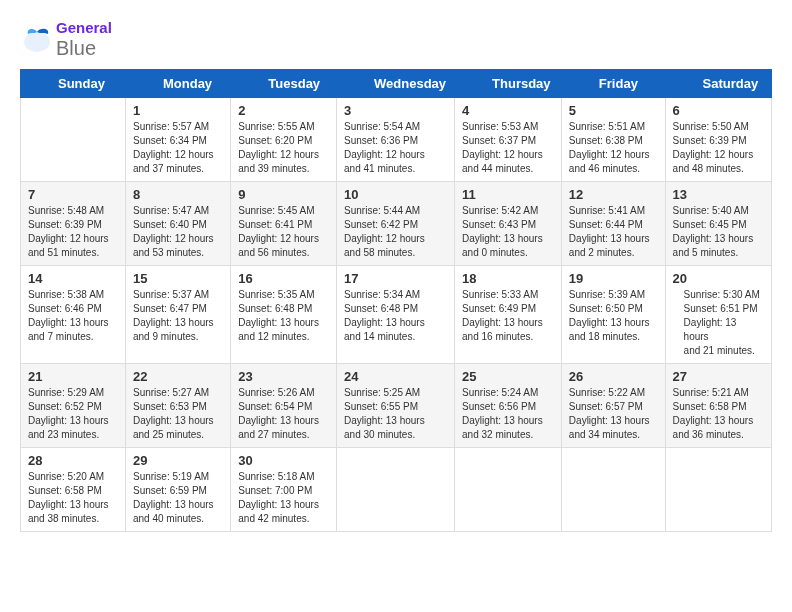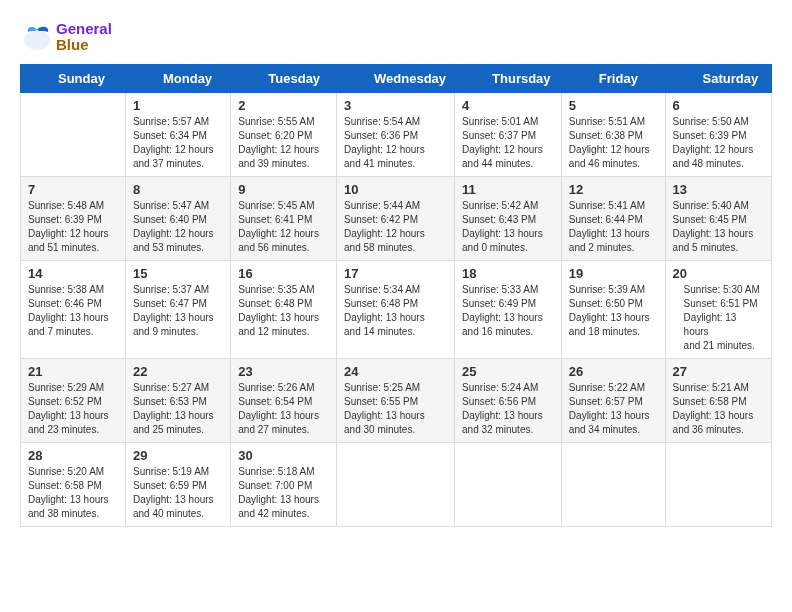--- a/index.html
+++ b/index.html
@@ -92,7 +92,7 @@
       </svg>
       <div style="margin-left:2px;">
         <div style="font-size:15px;font-weight:bold;color:#6d28d9;line-height:1.1;">General</div>
-        <div style="font-size:15px;font-weight:bold;color:#a16207;line-height:1.1;">Blue</div>
+        <div style="font-size:20px;font-weight:normal;color:#737373;line-height:1.1;">Blue</div>
       </div>
     </div>
   </div>

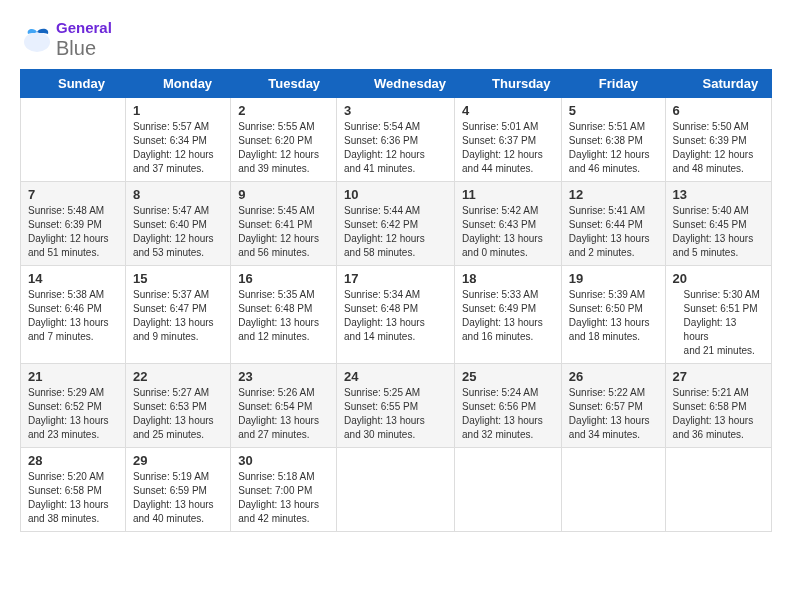--- a/index.html
+++ b/index.html
@@ -141,7 +141,7 @@
         </td>
         <td>
           <div class="day-number">4</div>
-          <div class="day-info" style="white-space: pre-line;">Sunrise: 5:01 AM
+          <div class="day-info" style="white-space: pre-line;">Sunrise: 5:53 AM
 Sunset: 6:37 PM
 Daylight: 12 hours
 and 44 minutes.</div>

